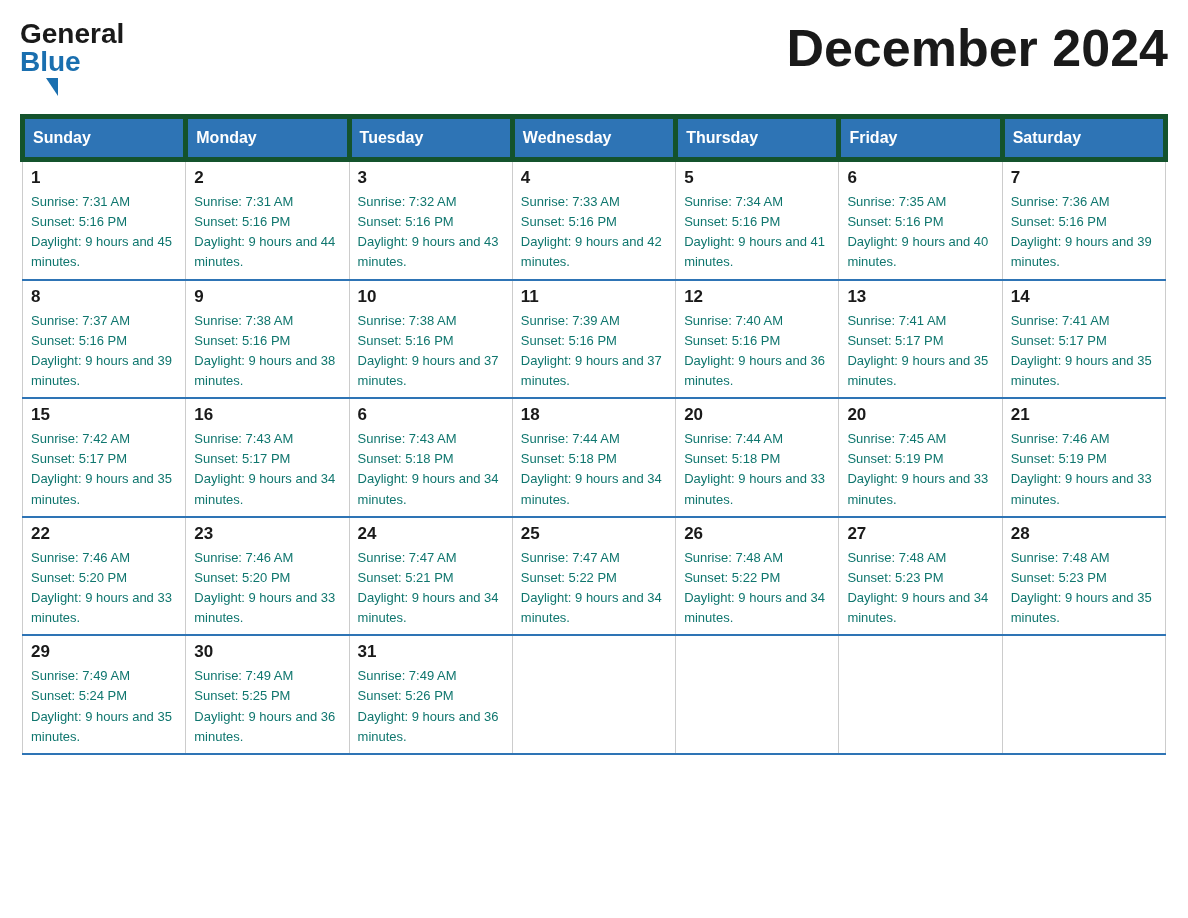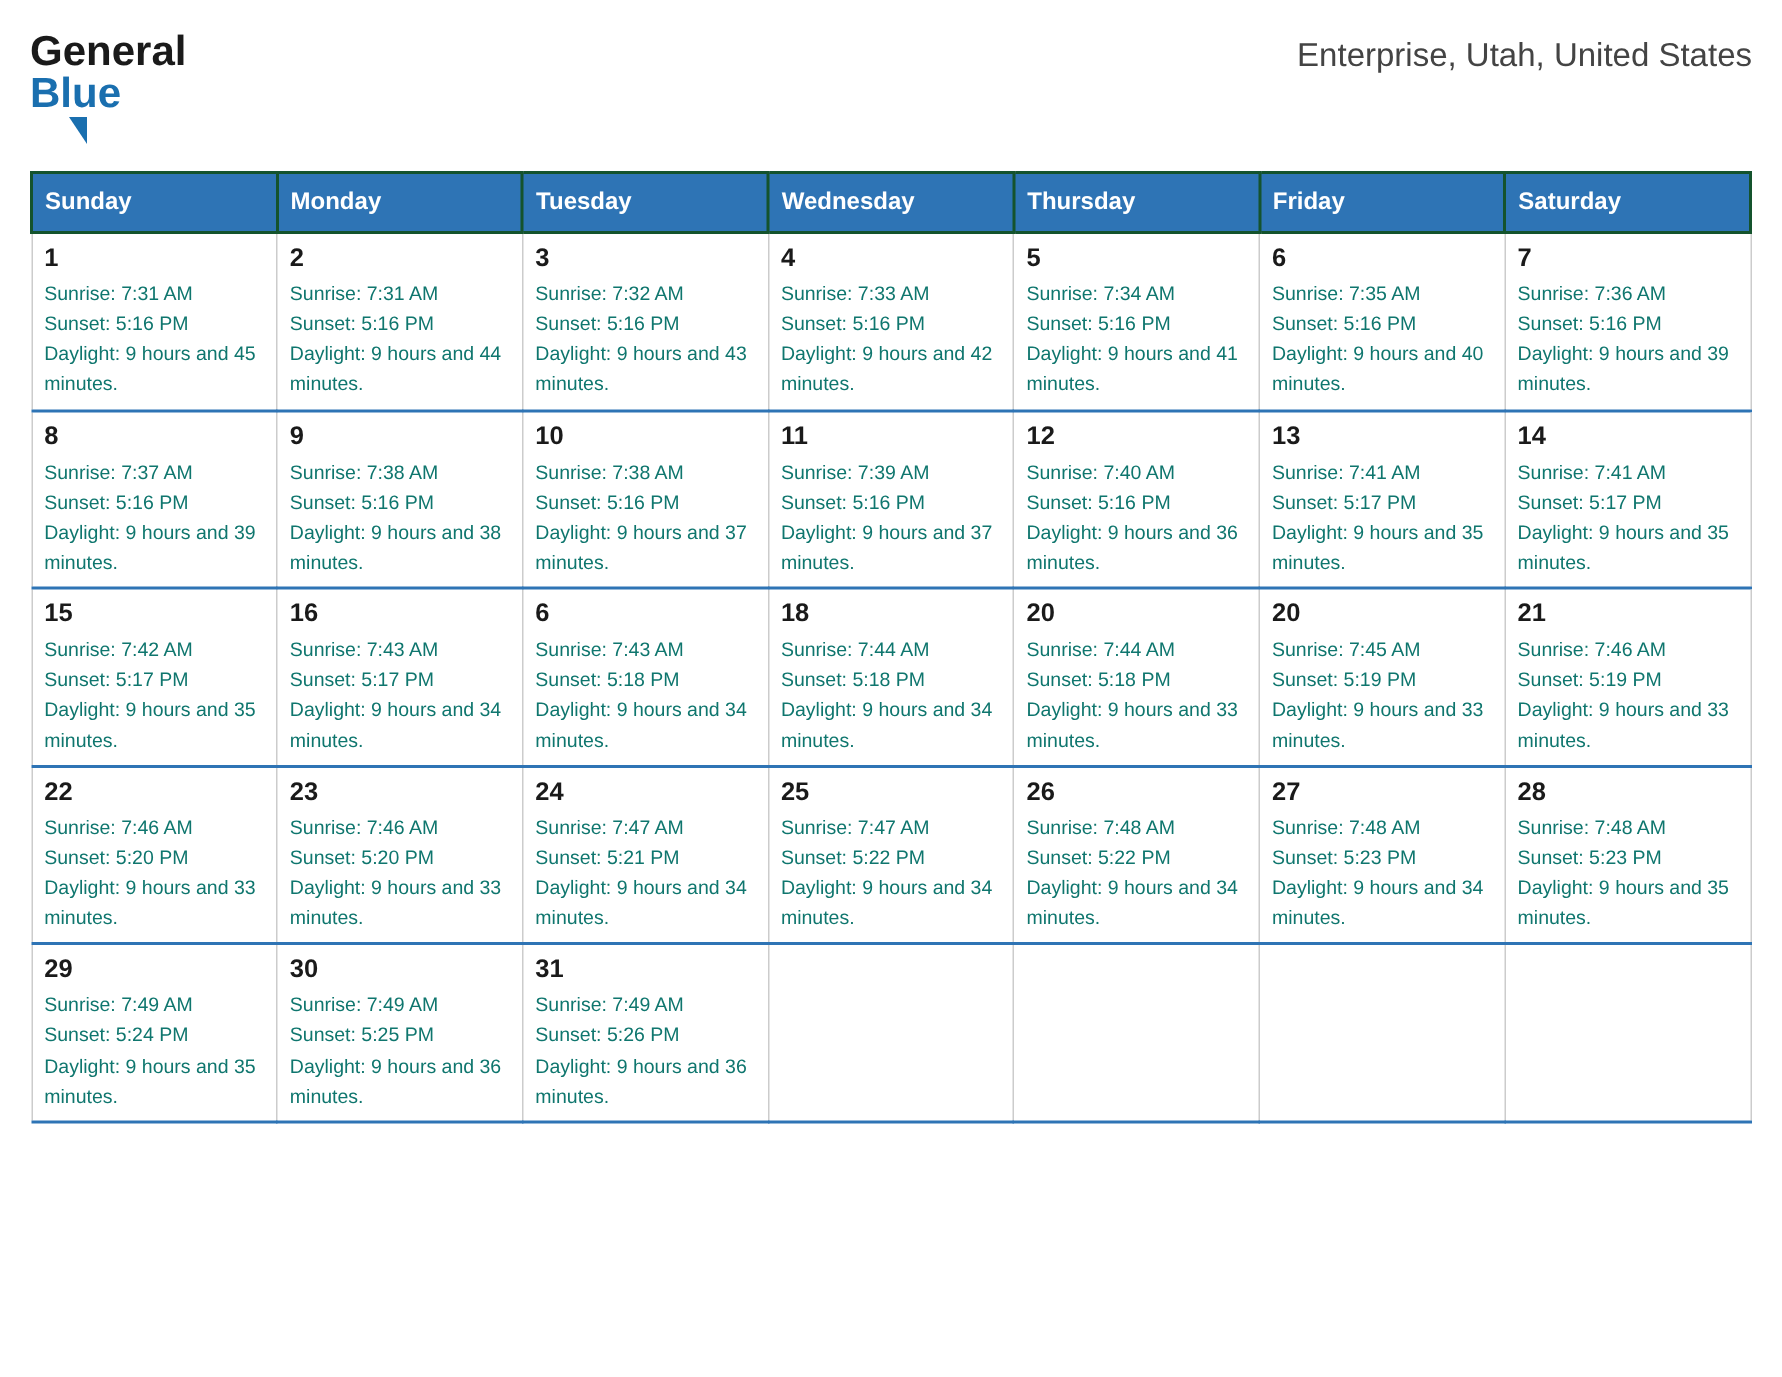--- a/index.html
+++ b/index.html
@@ -113,6 +113,7 @@
     </div>
   </div>
   <div class="title-block">
+    <div class="month-title">December 2024</div>
     <div class="location">Enterprise, Utah, United States</div>
   </div>
 </div>

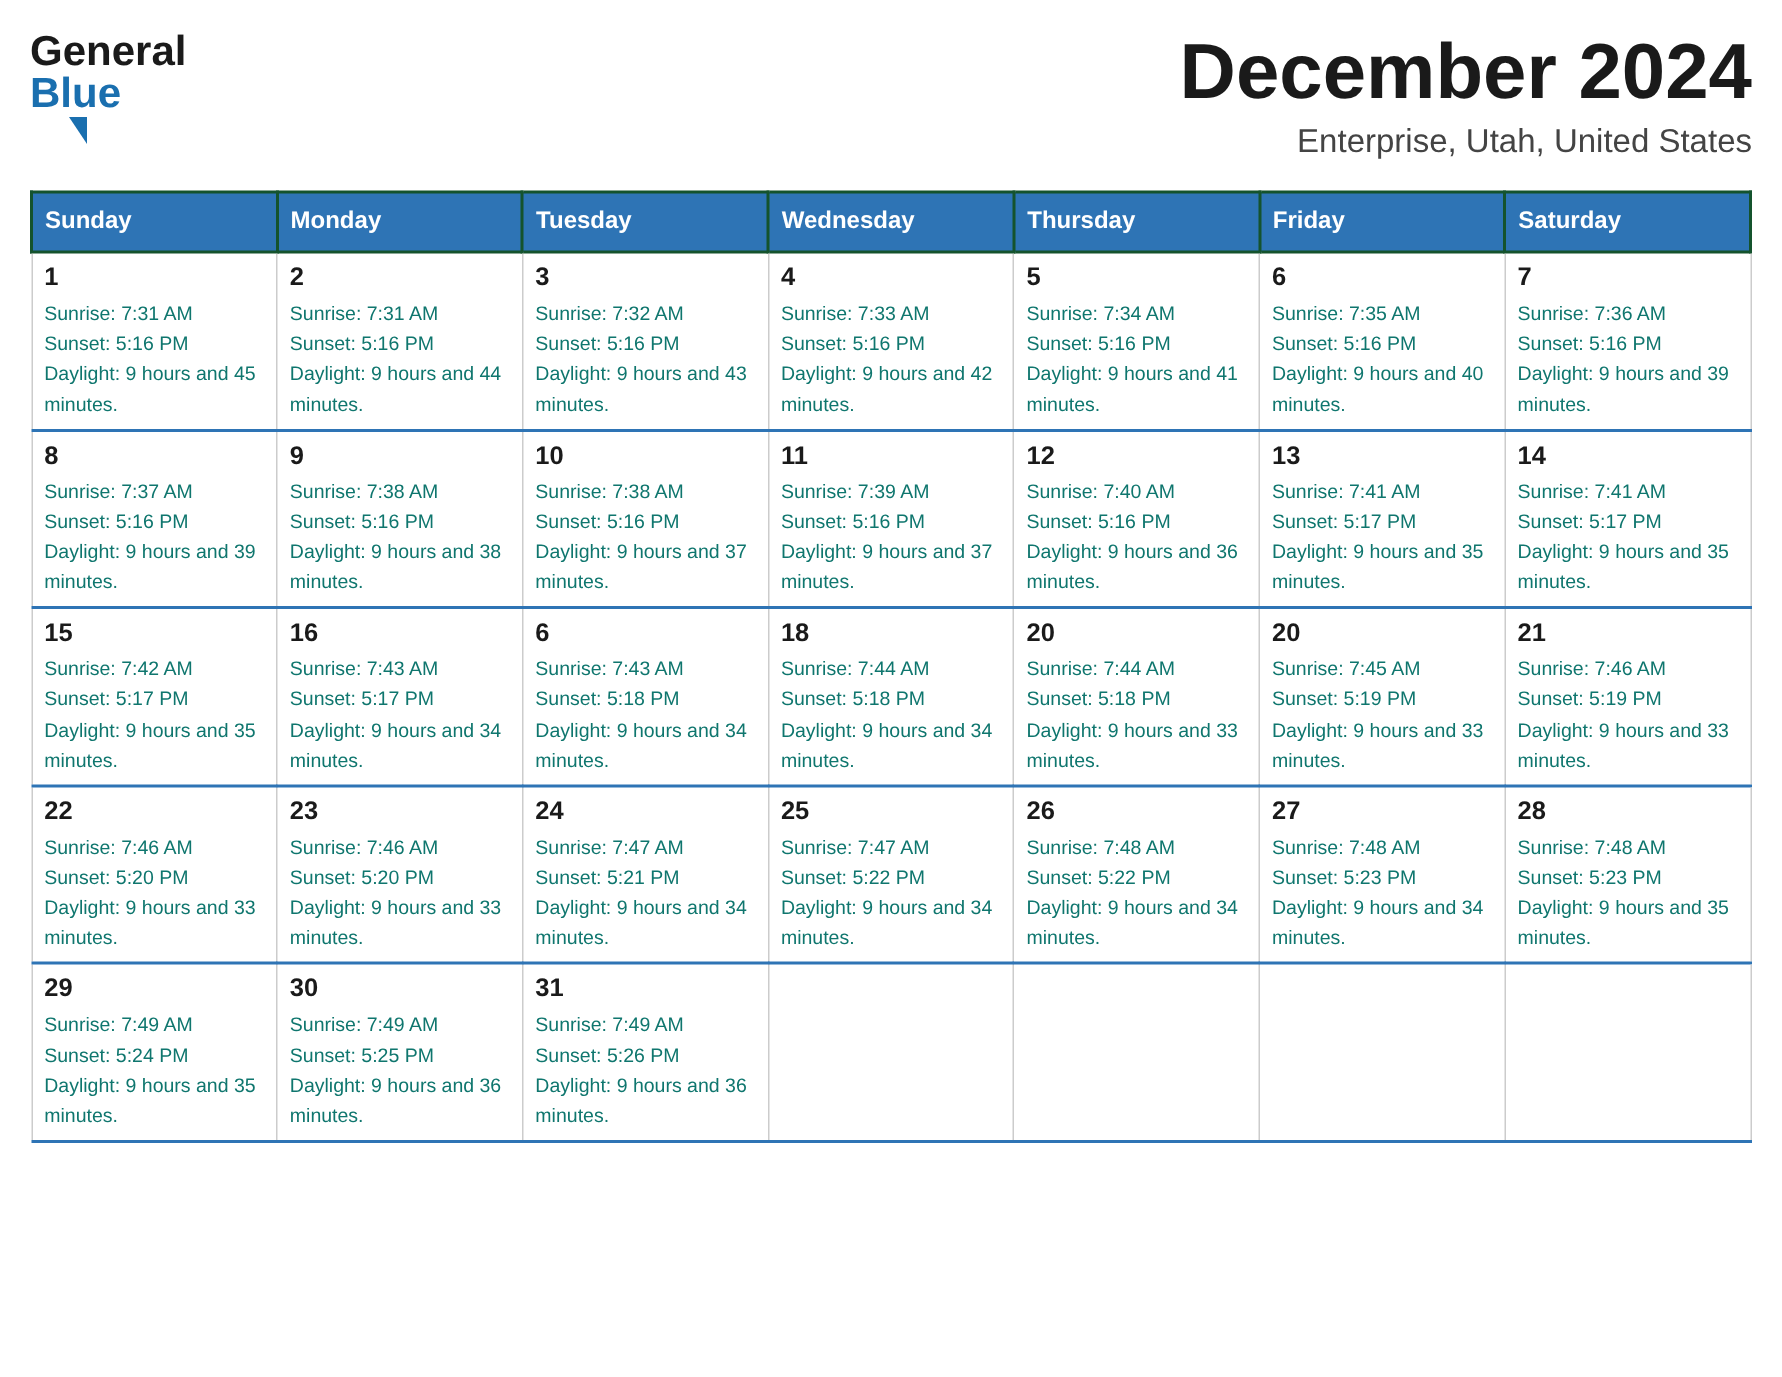--- a/index.html
+++ b/index.html
@@ -114,7 +114,6 @@
   </div>
   <div class="title-block">
     <div class="month-title">December 2024</div>
-    <div class="location">Enterprise, Utah, United States</div>
   </div>
 </div>
 

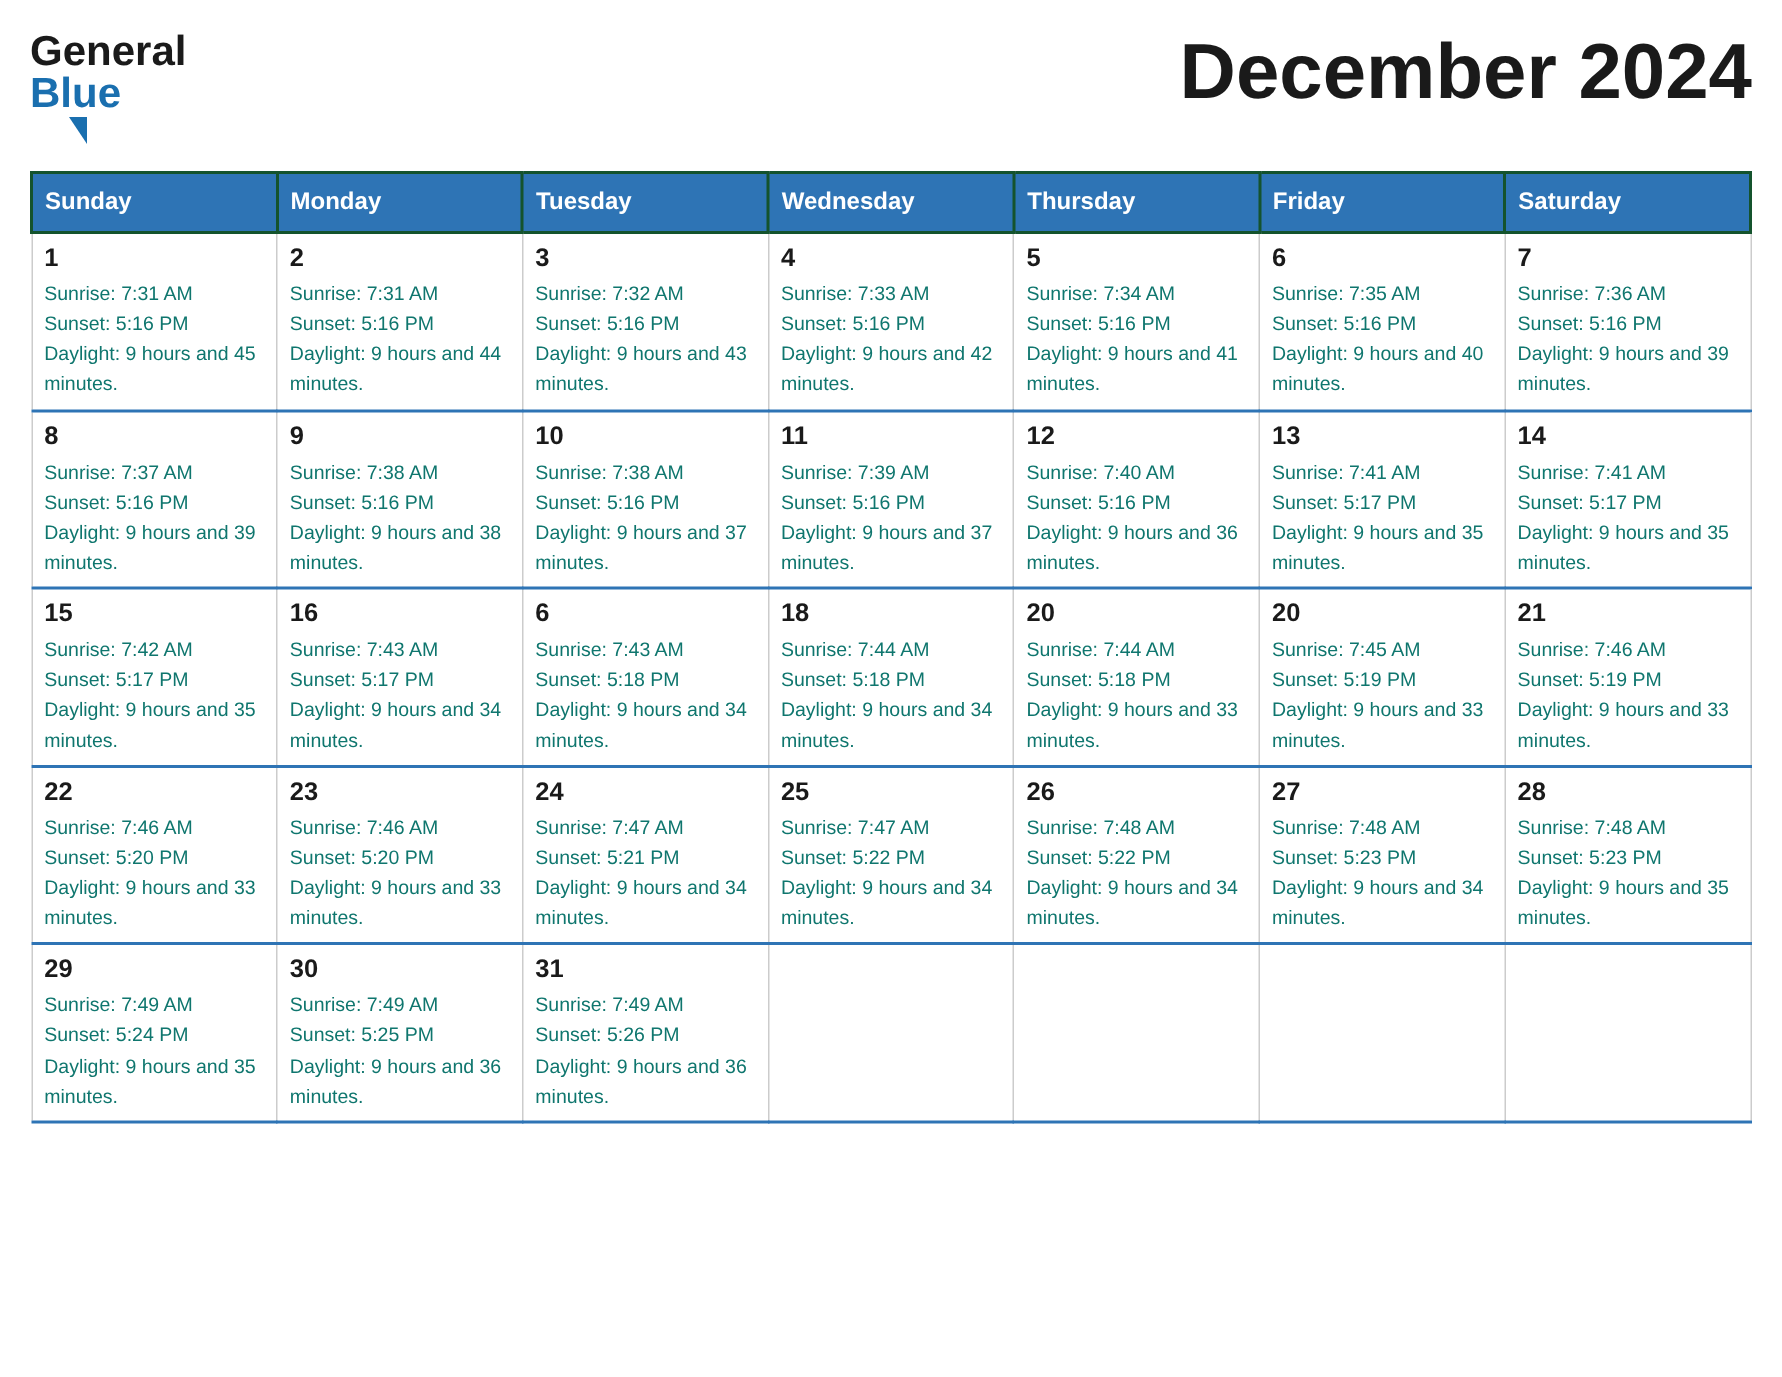--- a/index.html
+++ b/index.html
@@ -73,7 +73,7 @@
       font-weight: bold;
       padding: 10px 8px;
       text-align: left;
-      border: 2px solid #14532d;
+      border: 5px solid #14532d;
     }
     tbody td {
       border: 1px solid #ccc;

